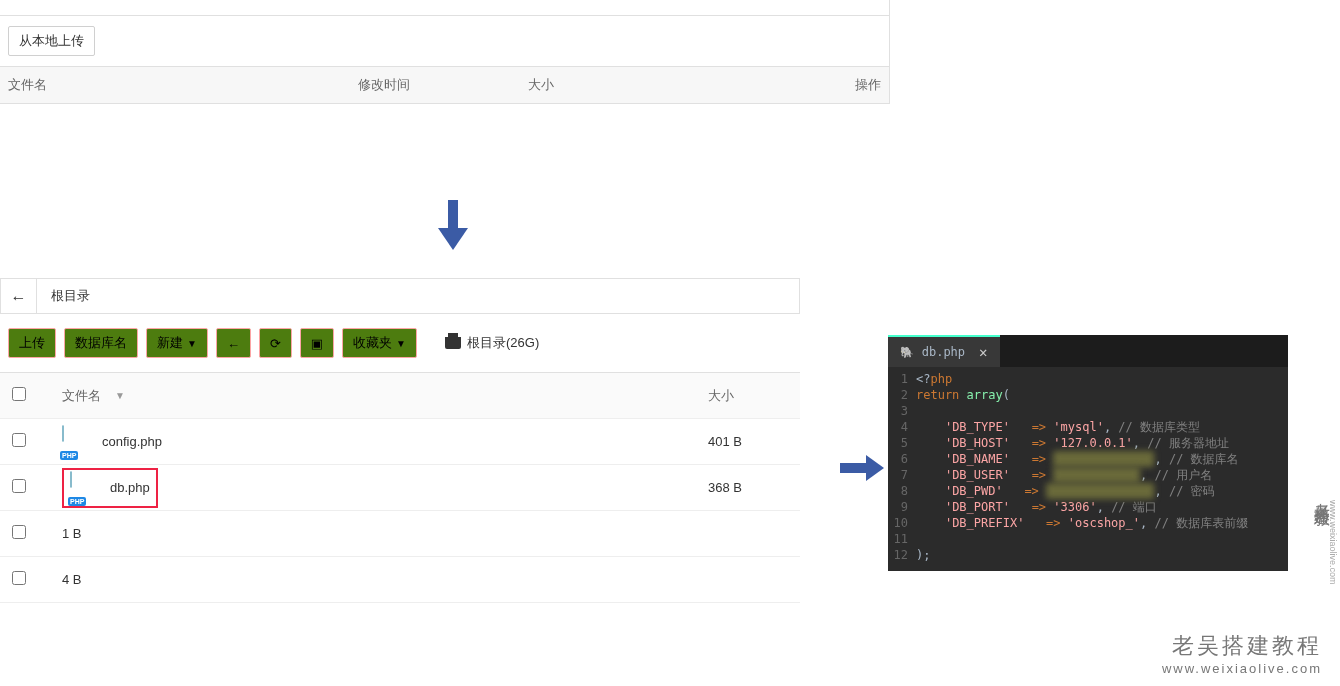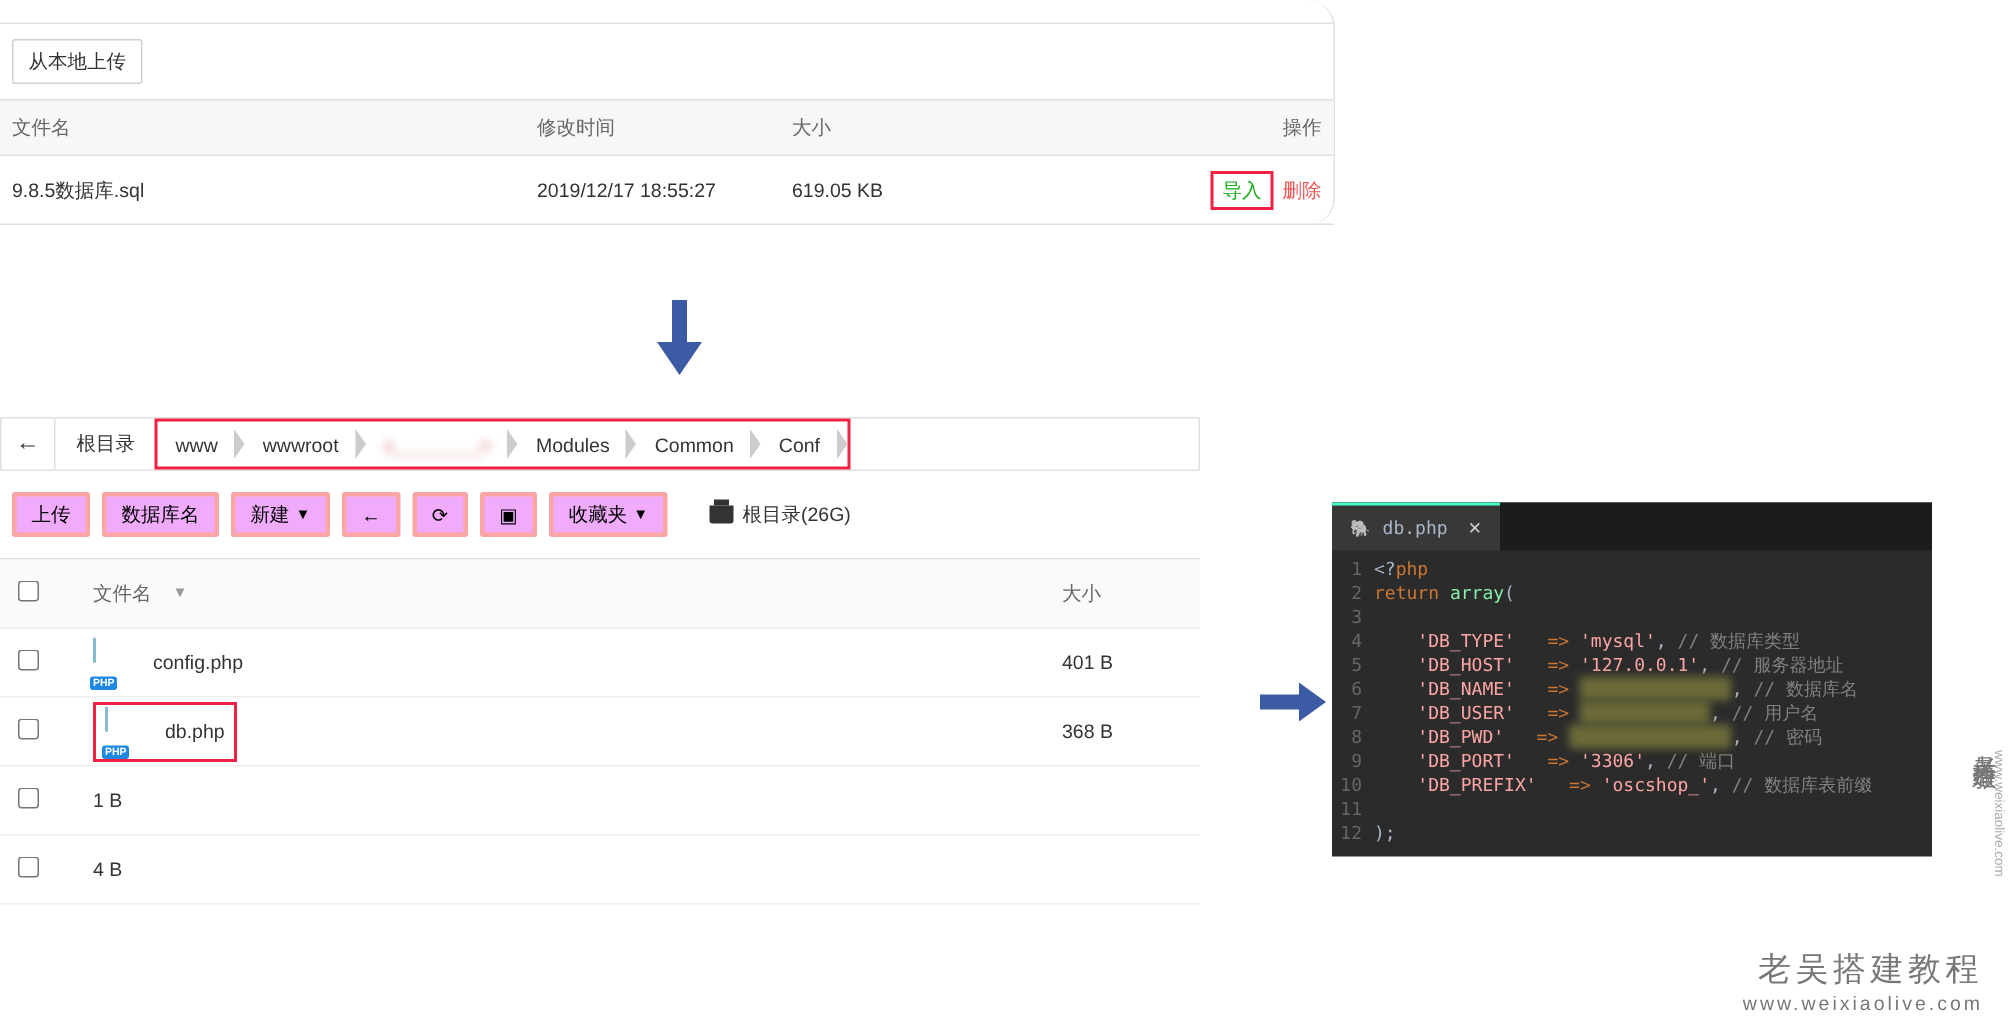--- a/index.html
+++ b/index.html
@@ -6,7 +6,7 @@
 body { font-family: "Microsoft YaHei", Arial, sans-serif; font-size: 13px; color: #333; background: #fff; width: 1340px; height: 686px; position: relative; }
 
 
-.top-panel { position: absolute; left: 0; top: 0; width: 890px; border-right: 1px solid #e0e0e0; border-radius: 18px; }
+.top-panel { position: absolute; left: 0; top: 0; width: 890px; border-right: 1px solid #e0e0e0; }
 .top-blank { height: 16px; border-bottom: 1px solid #e0e0e0; }
 .upload-btn-row { padding: 10px 8px; }
 .btn { display: inline-flex; align-items: center; border: 1px solid #d0d0d0; background: #fff; padding: 4px 10px; height: 30px; cursor: pointer; font-size: 13px; color: #333; border-radius: 2px; }

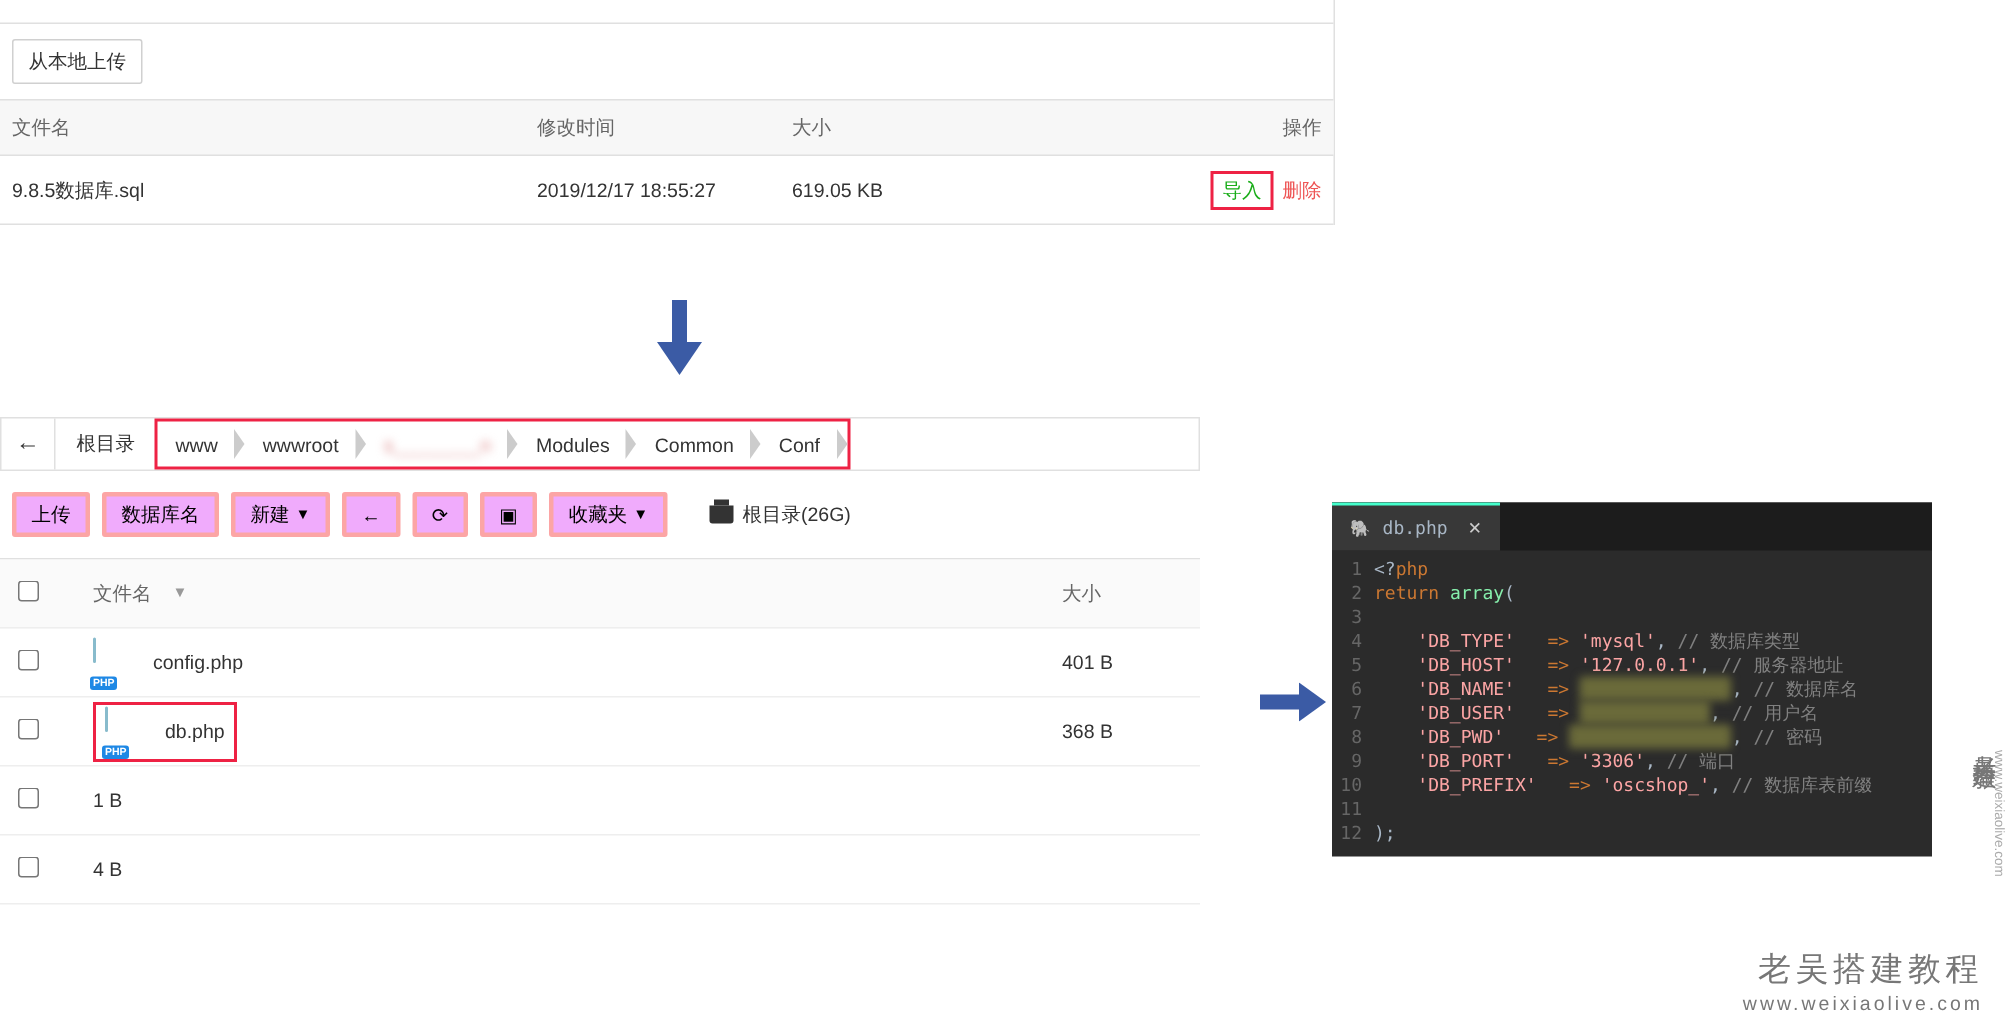--- a/index.html
+++ b/index.html
@@ -95,15 +95,6 @@
     <div class="col-mtime">修改时间</div>
     <div class="col-size">大小</div>
     <div class="col-ops" style="justify-content:flex-end;">操作</div>
-  </div>
-  <div class="sql-row">
-    <div class="col-name">9.8.5数据库.sql</div>
-    <div class="col-mtime">2019/12/17 18:55:27</div>
-    <div class="col-size">619.05 KB</div>
-    <div class="col-ops">
-      <span class="link-green highlight-red" style="border-color:#e24;">导入</span>
-      <span class="link-red">删除</span>
-    </div>
   </div>
 </div>
 

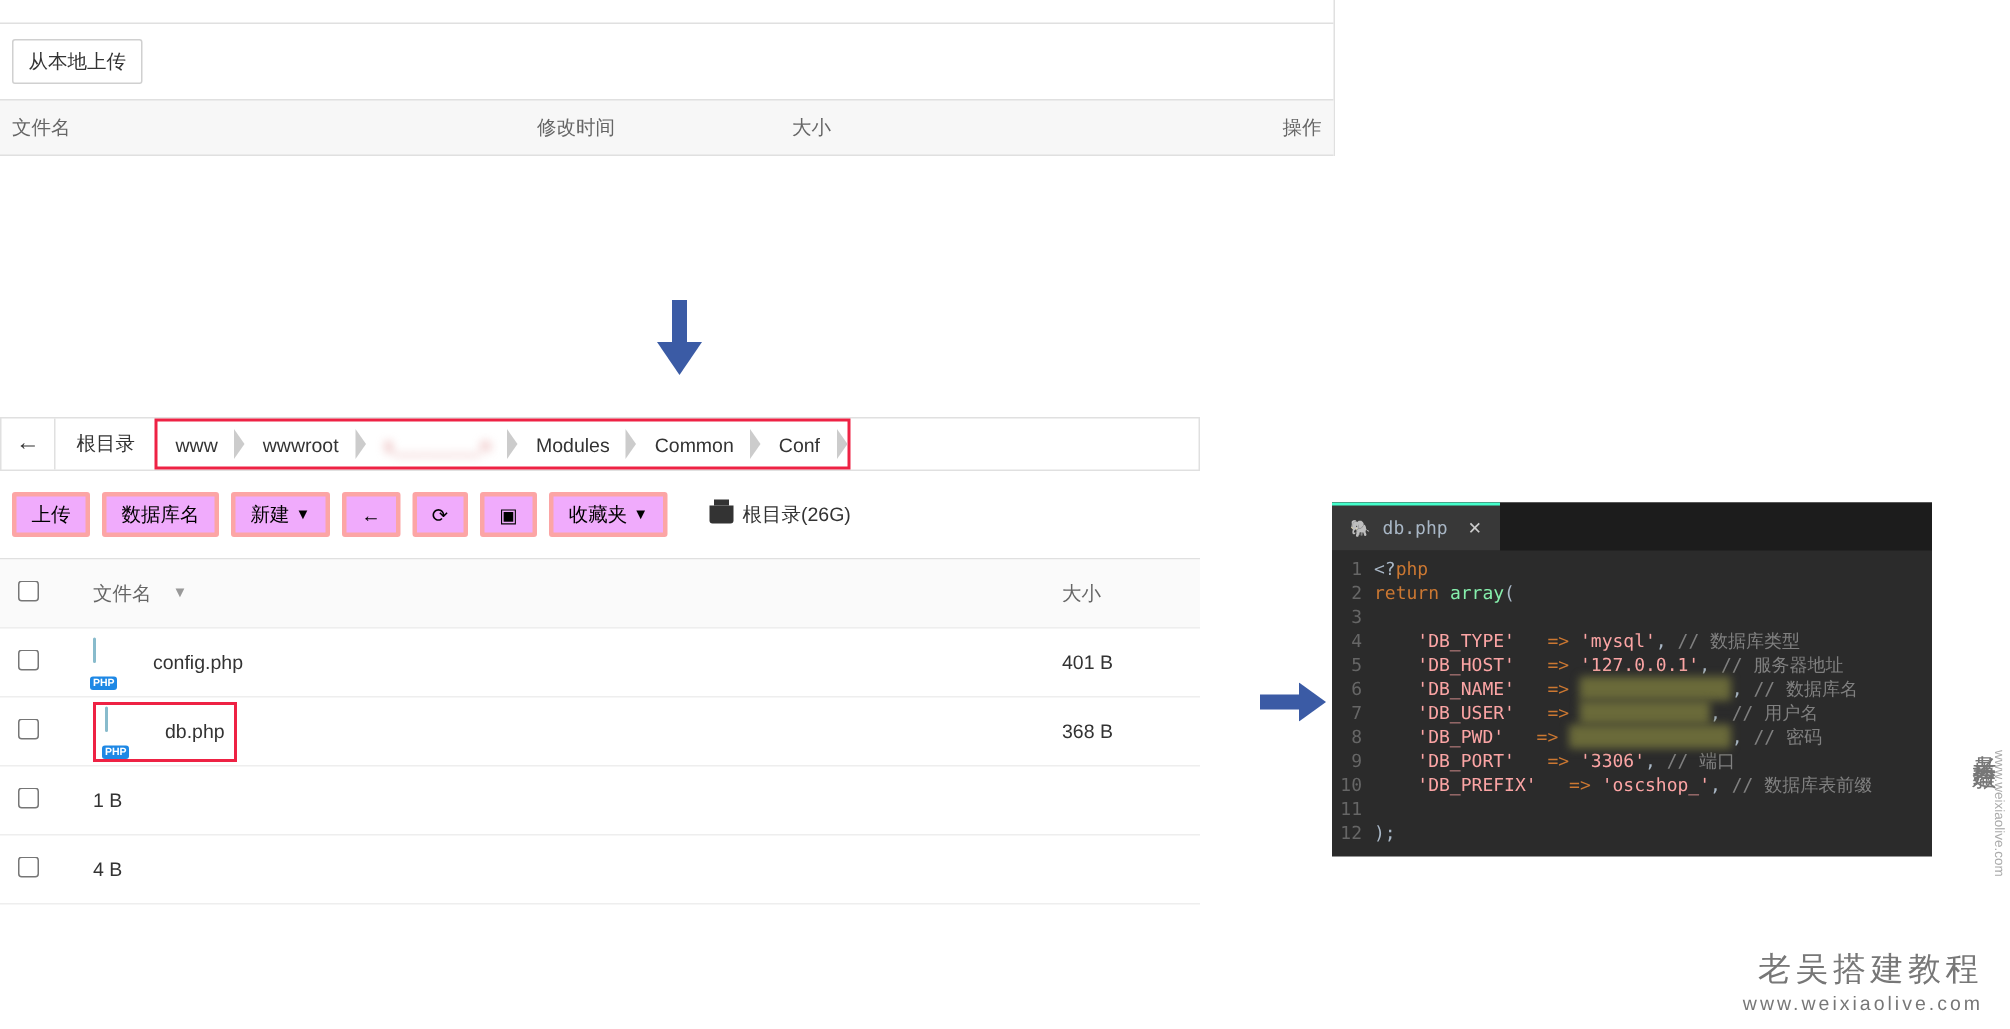--- a/index.html
+++ b/index.html
@@ -107,26 +107,6 @@
   <div class="breadcrumb">
     <div class="bc-back">←</div>
     <div class="bc-root">根目录</div>
-    <div class="bc-chain">
-      <div class="bc-seg">
-          <span>www</span>
-        </div>
-      <div class="bc-seg">
-          <span>wwwroot</span>
-        </div>
-      <div class="bc-seg blurred">
-          <span>s________n</span>
-        </div>
-      <div class="bc-seg">
-          <span>Modules</span>
-        </div>
-      <div class="bc-seg">
-          <span>Common</span>
-        </div>
-      <div class="bc-seg">
-          <span>Conf</span>
-        </div>
-    </div>
   </div>
 
   <div class="toolbar">

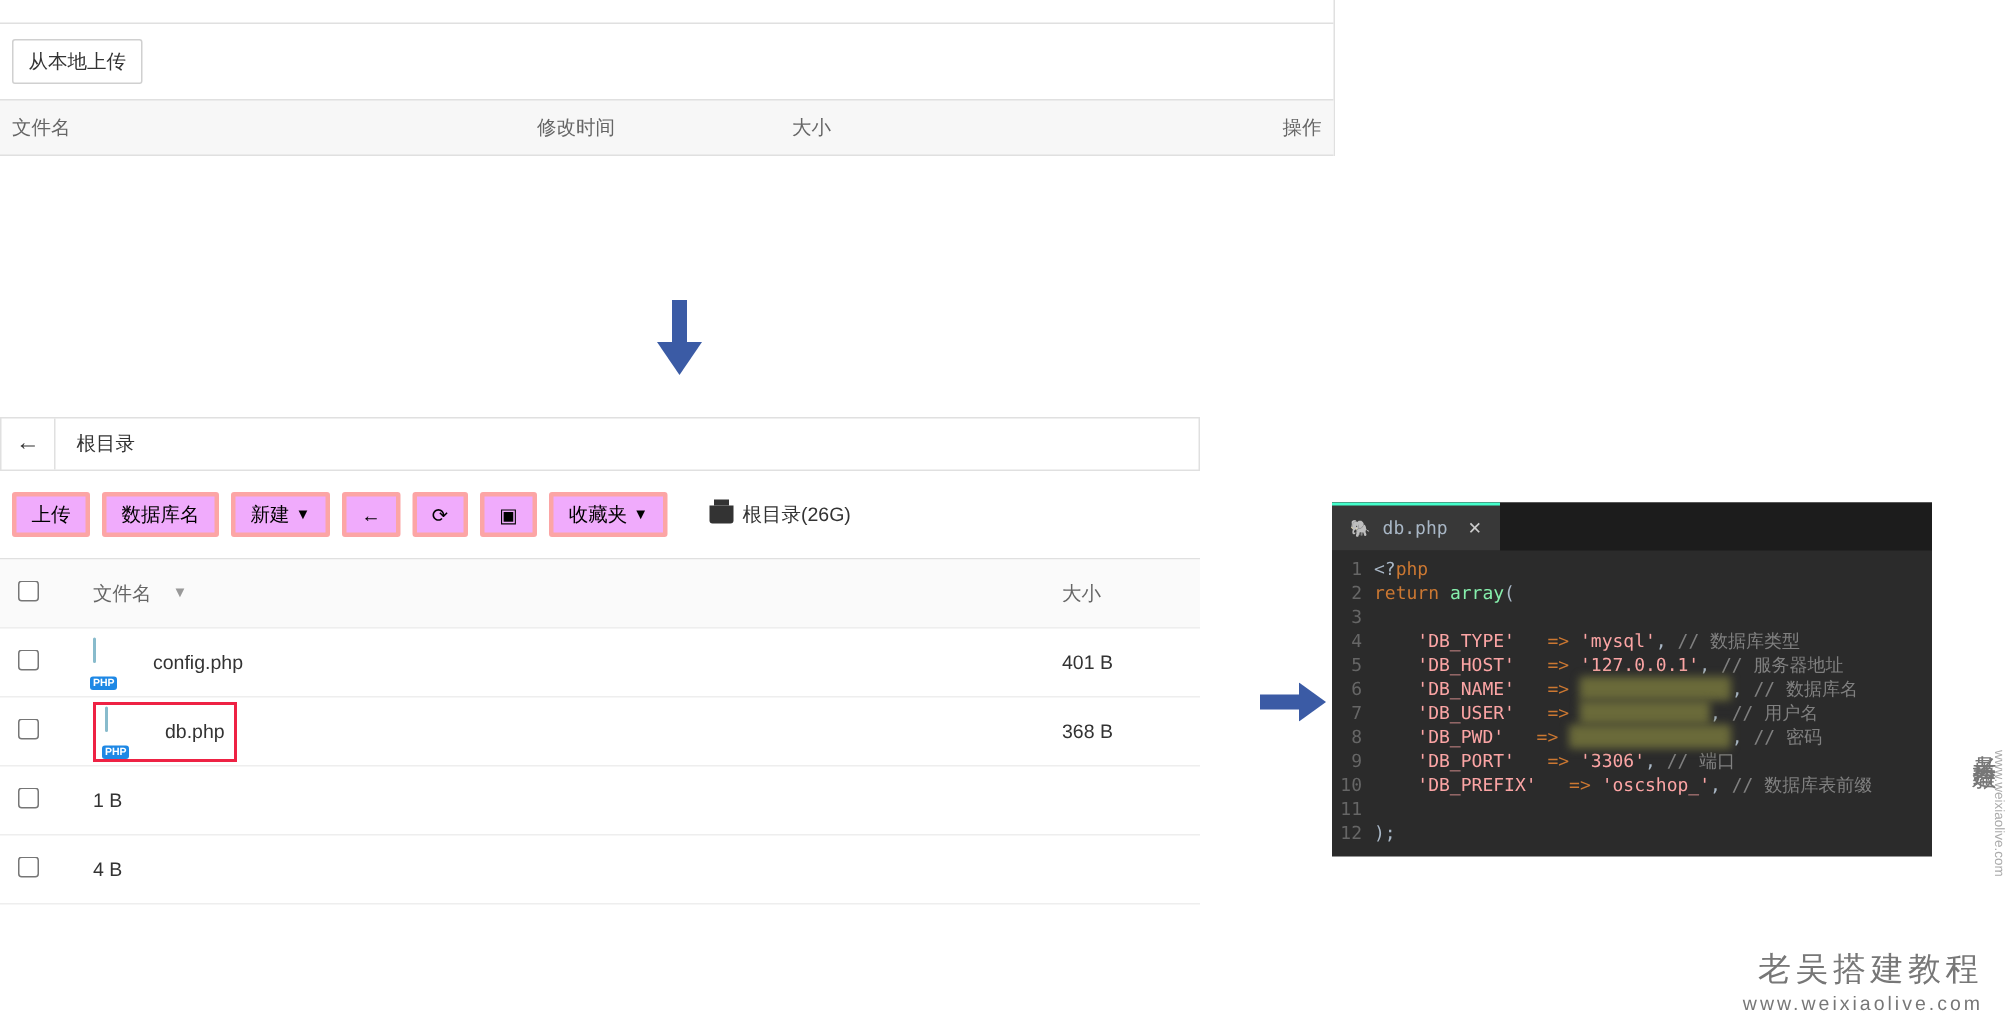--- a/index.html
+++ b/index.html
@@ -35,7 +35,7 @@
 .bc-seg.blurred span { filter: blur(3px); color: #d88; }
 
 .toolbar { display: flex; align-items: center; gap: 8px; padding: 14px 8px; }
-.tb-btn { border: 3px solid #fca5a5; background: #f0abfc; padding: 0 10px; height: 30px; display: inline-flex; align-items: center; gap: 4px; cursor: pointer; border-radius: 2px; font-size: 13px; }
+.tb-btn { border: 1px solid #fca5a5; background: #4d7c0f; padding: 0 10px; height: 30px; display: inline-flex; align-items: center; gap: 4px; cursor: pointer; border-radius: 2px; font-size: 13px; }
 .disk-info { display: flex; align-items: center; gap: 6px; margin-left: 20px; }
 .disk-icon { width: 16px; height: 12px; background: #333; border-radius: 0 0 2px 2px; position: relative; }
 .disk-icon::before { content: ''; position: absolute; top: -4px; left: 3px; width: 10px; height: 4px; background: #333; }

